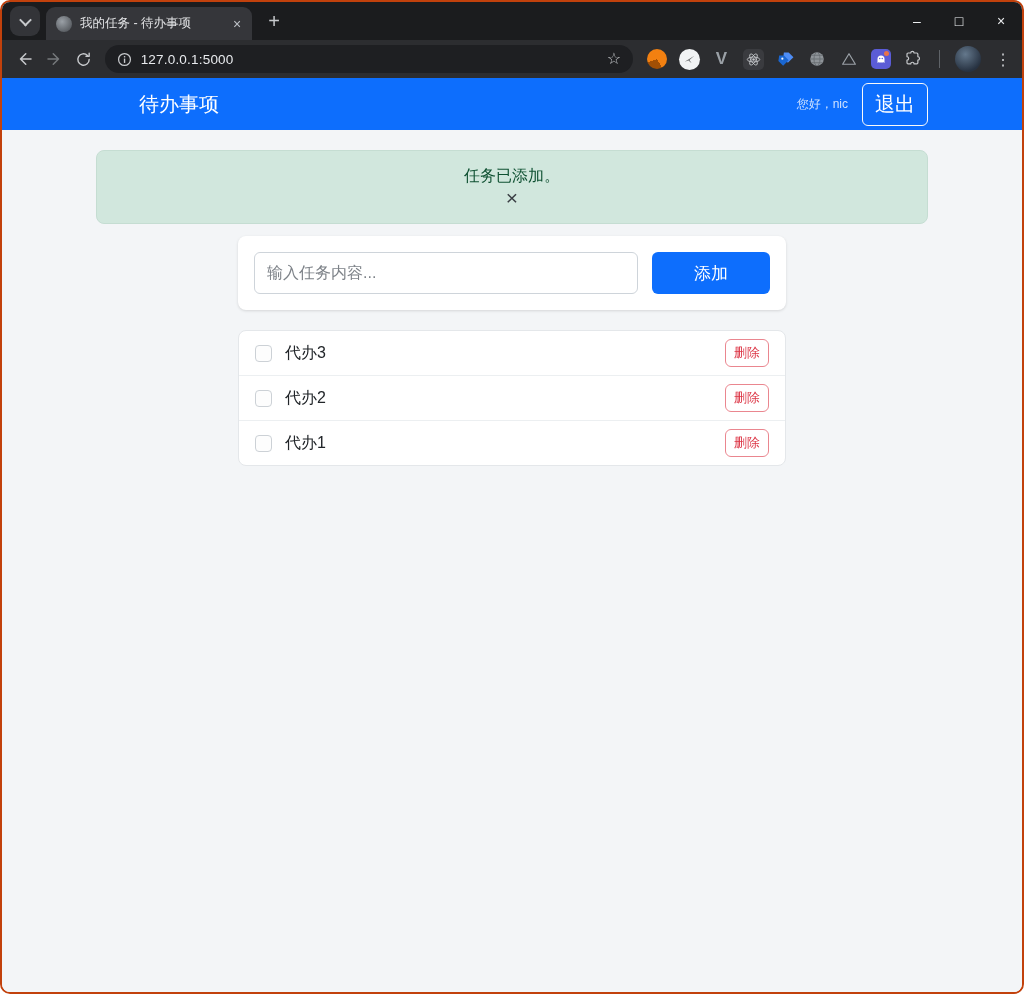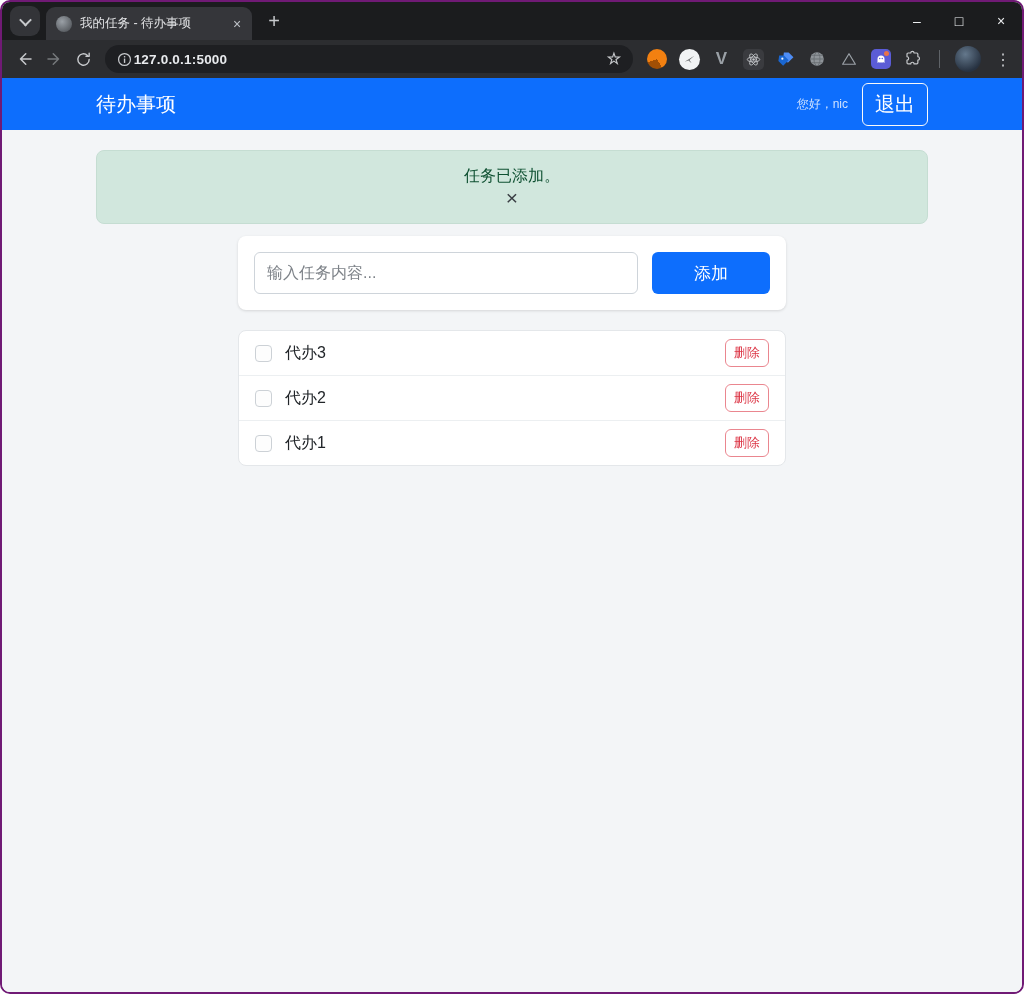--- a/index.html
+++ b/index.html
@@ -6,7 +6,7 @@
   html,body { background:#ffffff; font-family:"Liberation Sans", sans-serif; }
   .window {
     width:1024px; height:994px; position:relative; overflow:hidden;
-    border-radius:10px; border:2px solid #701a75;
+    border-radius:10px; border:2px solid #c2410c;
     display:flex; flex-direction:column; background:#f3f5f7;
   }
   

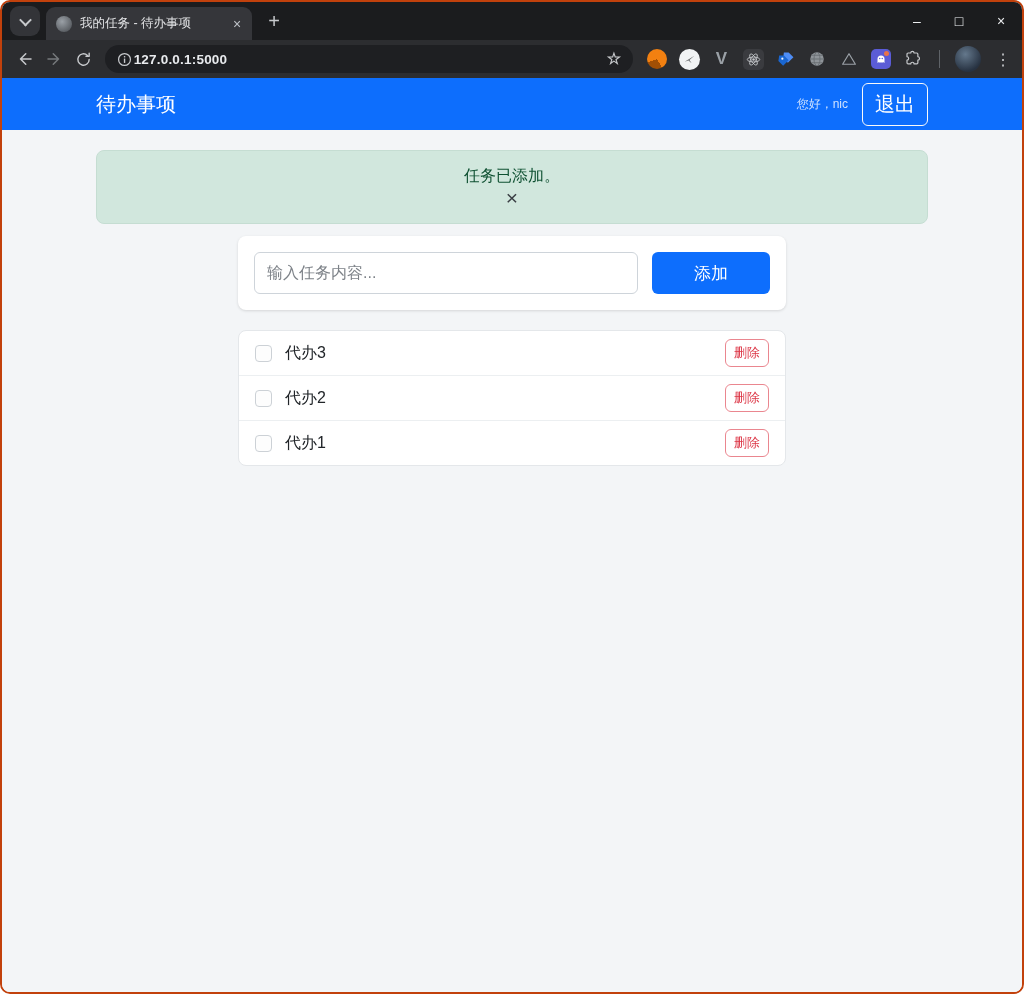--- a/index.html
+++ b/index.html
@@ -31,7 +31,7 @@
   .toolbar { height:38px; background:#2c2d30; display:flex; align-items:center; padding:0 8px; flex:none; }
   .nav-btn { width:30px; height:30px; display:flex; align-items:center; justify-content:center; border-radius:50%; cursor:pointer; }
   .omnibox { height:28px; width:536px; margin-left:6px; background:#1e1f22; border-radius:14px;
-    display:flex; align-items:center; gap:2px; padding:0 12px;font-weight:bold; }
+    display:flex; align-items:center; gap:9px; padding:0 12px; }
   .url-text { flex:1; color:#e8eaed; font-size:13.5px; letter-spacing:.2px; }
   .star { color:#c7c9cc; font-size:16px; cursor:pointer; line-height:1; }
   .ext-area { display:flex; align-items:center; gap:11px; margin-left:14px; }

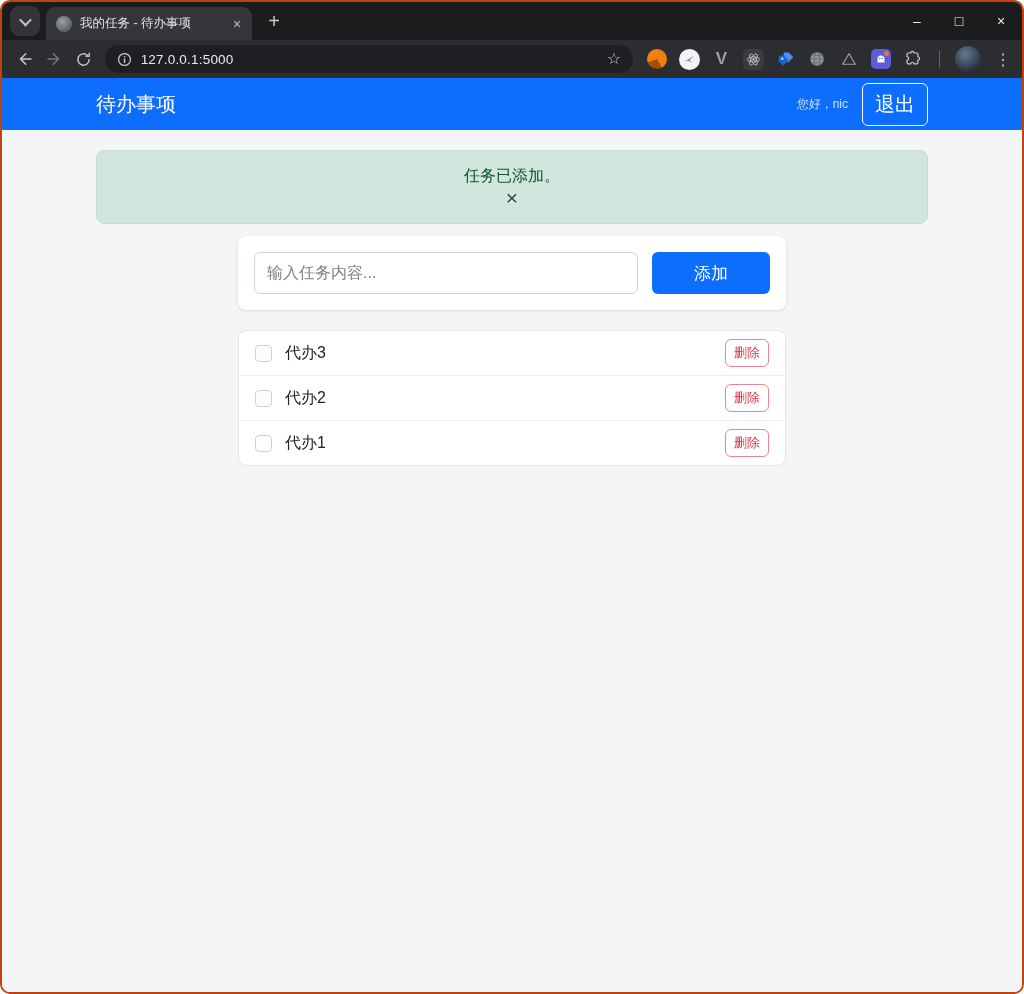--- a/index.html
+++ b/index.html
@@ -53,7 +53,7 @@
   .navbar { height:52px; background:#0d6efd; flex:none; display:flex; align-items:center; }
   .container { width:832px; margin:0 auto; }
   .navbar .container { display:flex; align-items:center; justify-content:space-between; }
-  .brand { color:#ffffff; font-size:20px; cursor:pointer; }
+  .brand { color:#ffffff; font-size:20px; cursor:pointer;margin-left:43px; }
   .nav-right { display:flex; align-items:center; gap:14px; }
   .greeting { color:rgba(255,255,255,.8); font-size:12px; }
   .logout-btn { background:transparent; border:1px solid #f8f9fa; color:#ffffff; border-radius:6px;

